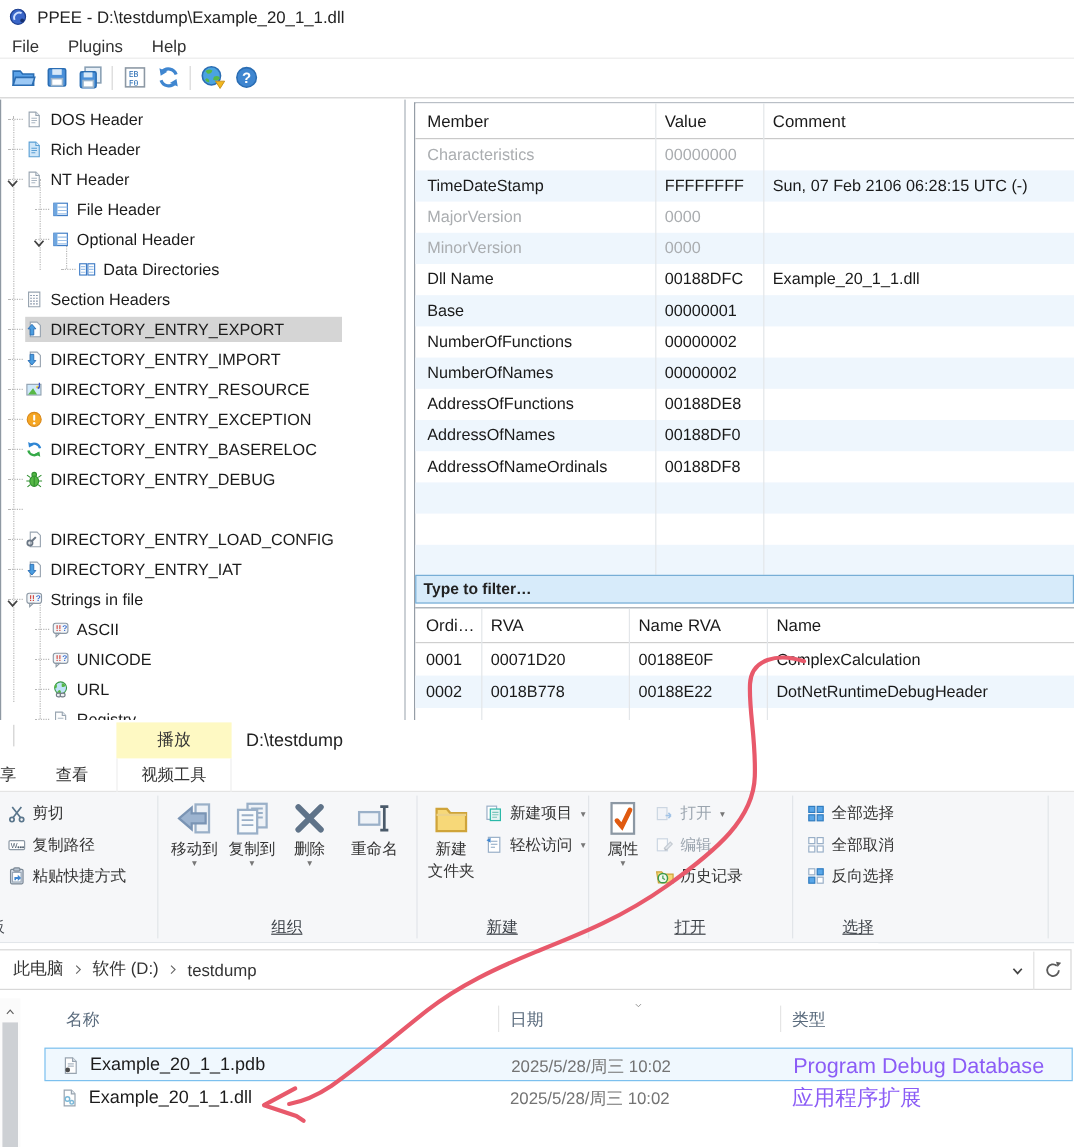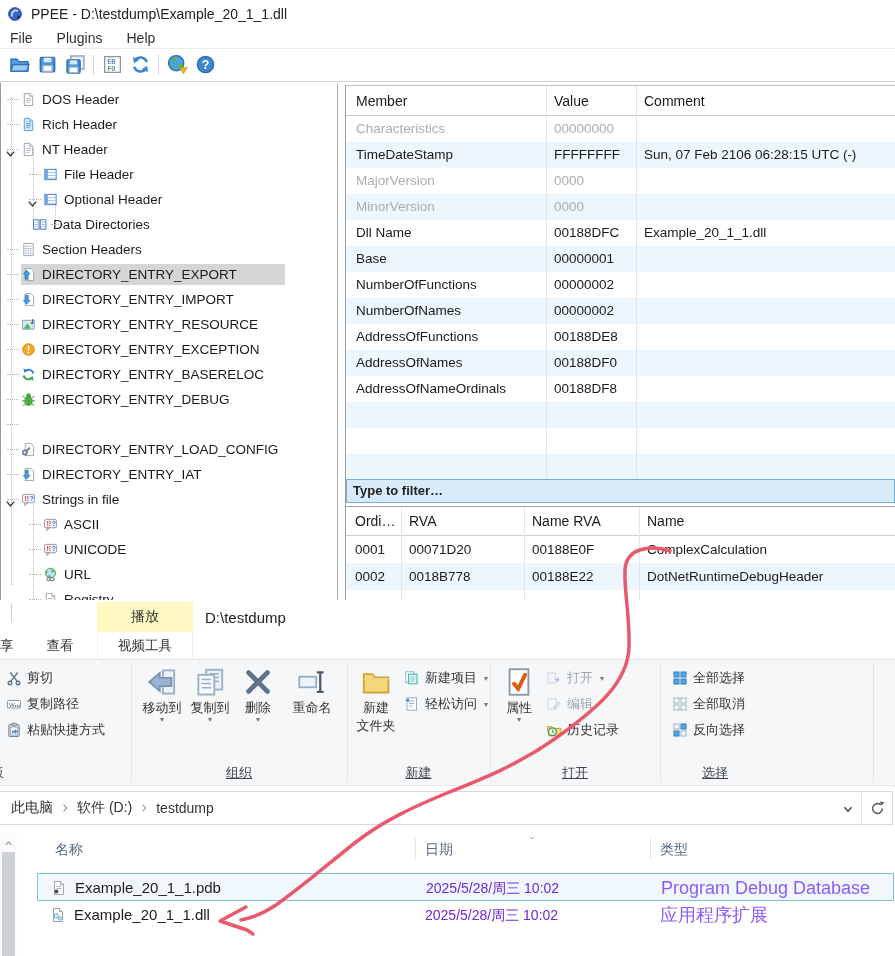--- a/index.html
+++ b/index.html
@@ -454,7 +454,7 @@
               <span class="ttext">Optional Header</span>
             </span>
           </div>
-          <div class="trow" style="padding-left:31px">
+          <div class="trow" style="padding-left:64px">
             <i class="stub" style="left:50px"></i>
             <span class="tlabel">
               <svg class="ic ">

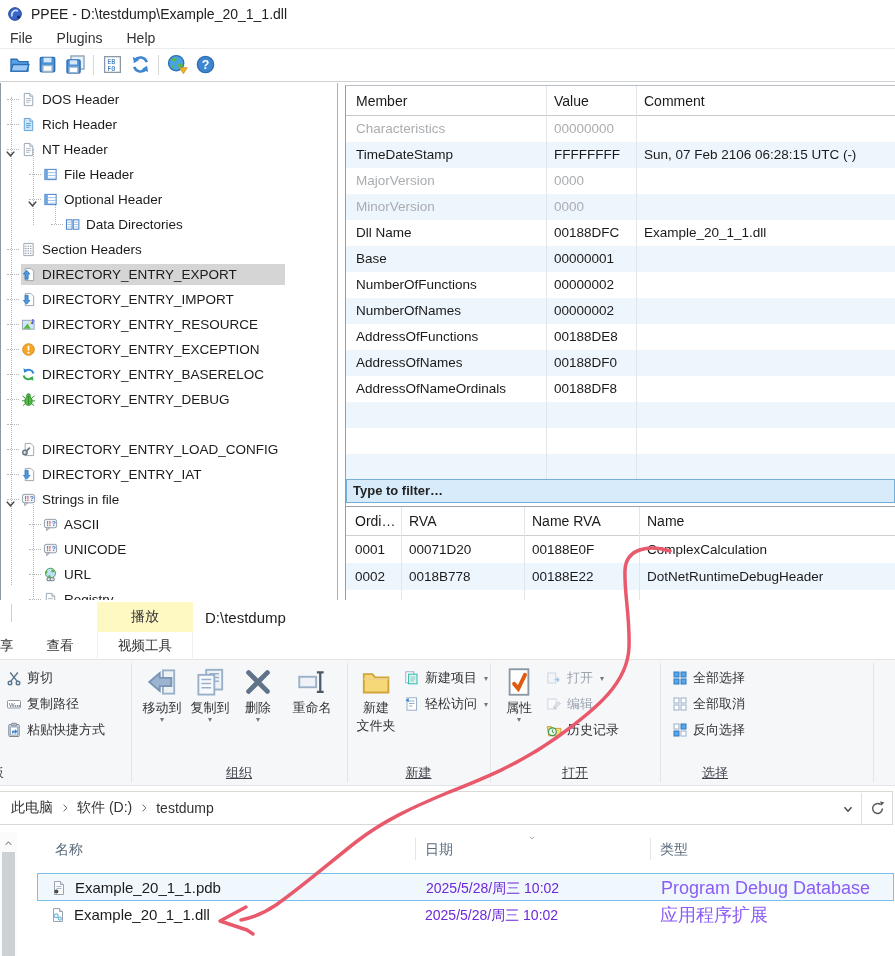--- a/index.html
+++ b/index.html
@@ -100,7 +100,7 @@
   .frow.fsel{background:#f0f8fe;border:1px solid #7cc0ee;text-align:center;}
   .frow .ic{position:absolute;left:13px;top:6px;}
   .fname{position:absolute;left:37px;top:0;line-height:28px;white-space:nowrap;}
-  .fdate{position:absolute;left:388px;top:0;line-height:28px;font-size:14px;color:#6d28d9;white-space:nowrap;}
+  .fdate{position:absolute;left:388px;top:0;line-height:28px;font-size:14px;color:#737373;white-space:nowrap;}
   .ftype{position:absolute;left:623px;top:0;line-height:28px;font-size:18px;color:#8b5cf6;white-space:nowrap;}
   .sb{position:absolute;left:0;top:0;width:17px;height:124px;background:#fbfbfb;}
   .sbup{position:absolute;left:3px;top:6px;width:11px;height:11px;}

